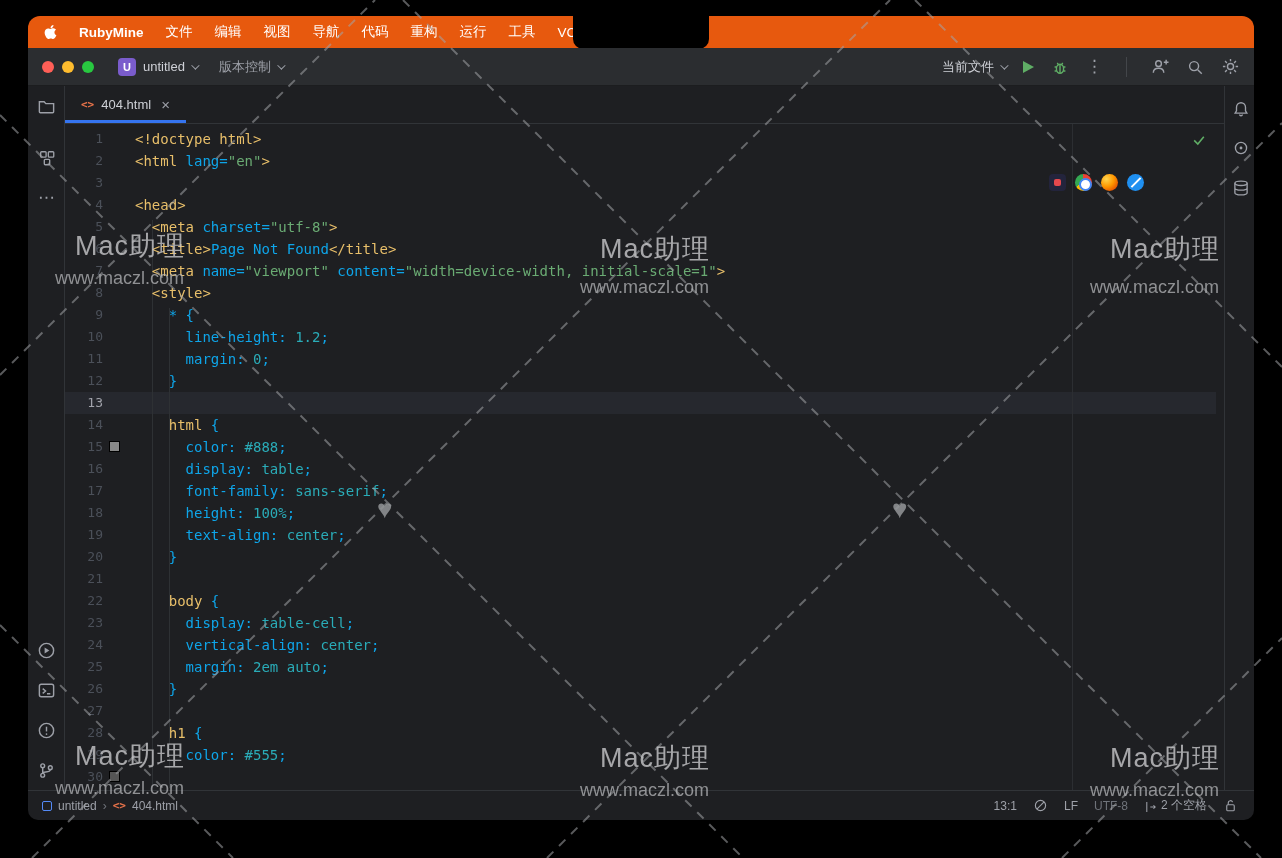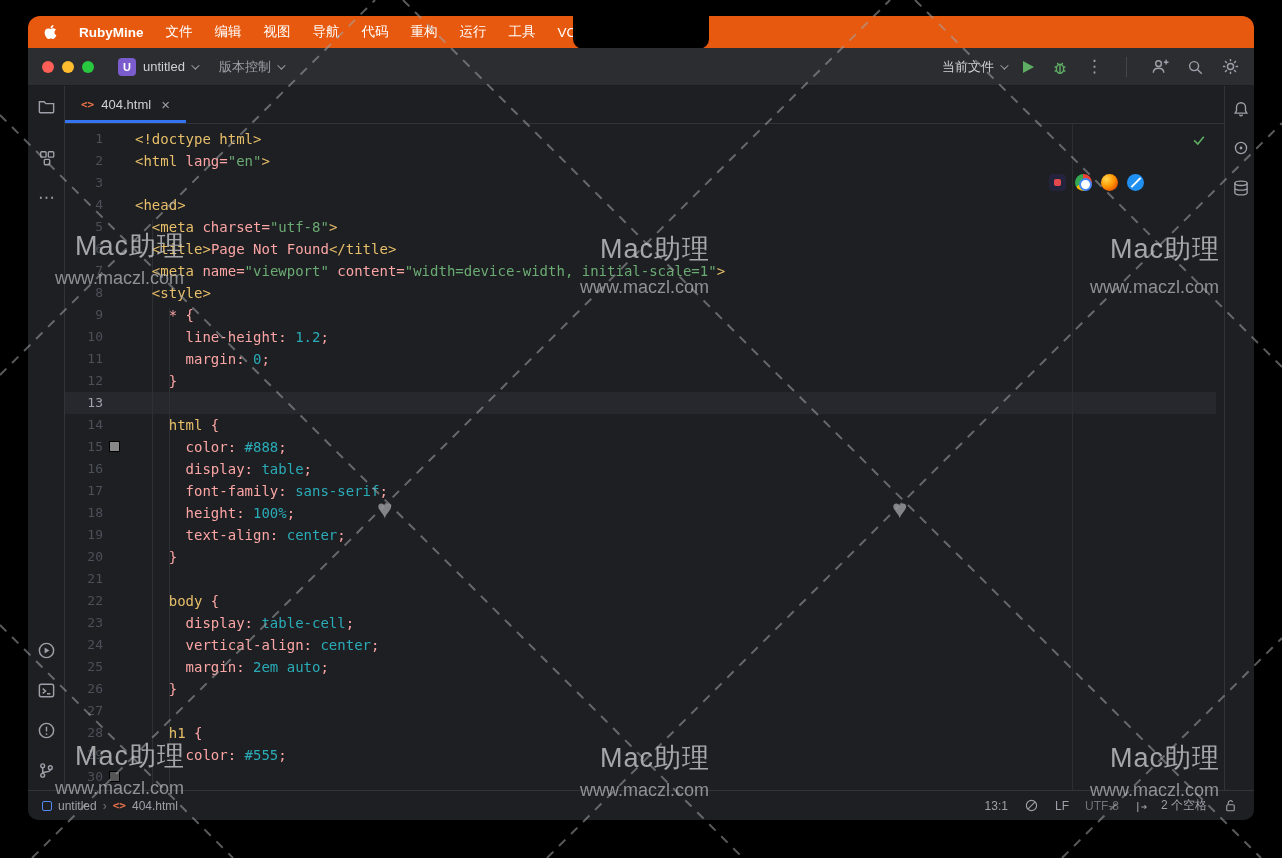--- a/index.html
+++ b/index.html
@@ -66,7 +66,7 @@
   .ln.cur { color:#a1a3ab; }
   .code { position:absolute; left:70px; top:4px; right:12px; }
   .cl { height:22px; white-space:pre; }
-  .tok-w { color:#fca5a5; } .tok-t { color:#e8bf6a; } .tok-s { color:#6aab73; } .tok-v { color:#2aacb8; }
+  .tok-w { color:#0ea5e9; } .tok-t { color:#e8bf6a; } .tok-s { color:#6aab73; } .tok-v { color:#2aacb8; }
   .swatch { position:absolute; left:44px; width:11px; height:11px; border:1px solid #000; }
   .inspect-ok { position:absolute; left:1126px; top:8px; }
   .browser-bar { position:absolute; left:984px; top:50px; display:flex; gap:9px; align-items:center; }

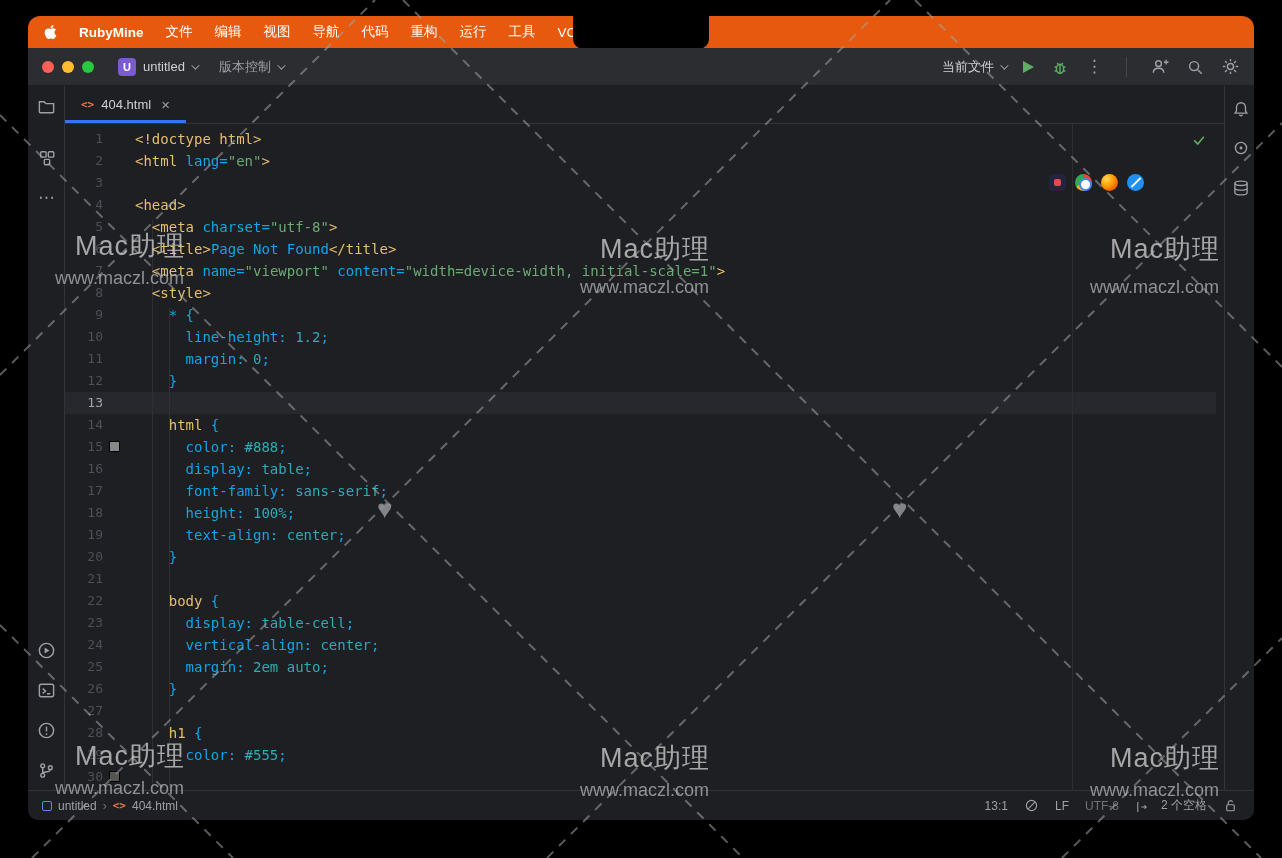--- a/index.html
+++ b/index.html
@@ -89,7 +89,7 @@
   .crumb-sep { color:#6f737a; }
   .sb-right { margin-left:auto; display:flex; align-items:center; gap:16px; }
   .sb-dim { color:#6f737a; }
-  .sb-item { display:flex; align-items:flex-end; gap:12px; }
+  .sb-item { display:flex; align-items:flex-end; gap:3px; }
 
   
   .wm-layer { position:absolute; inset:0; z-index:50; pointer-events:none; }

